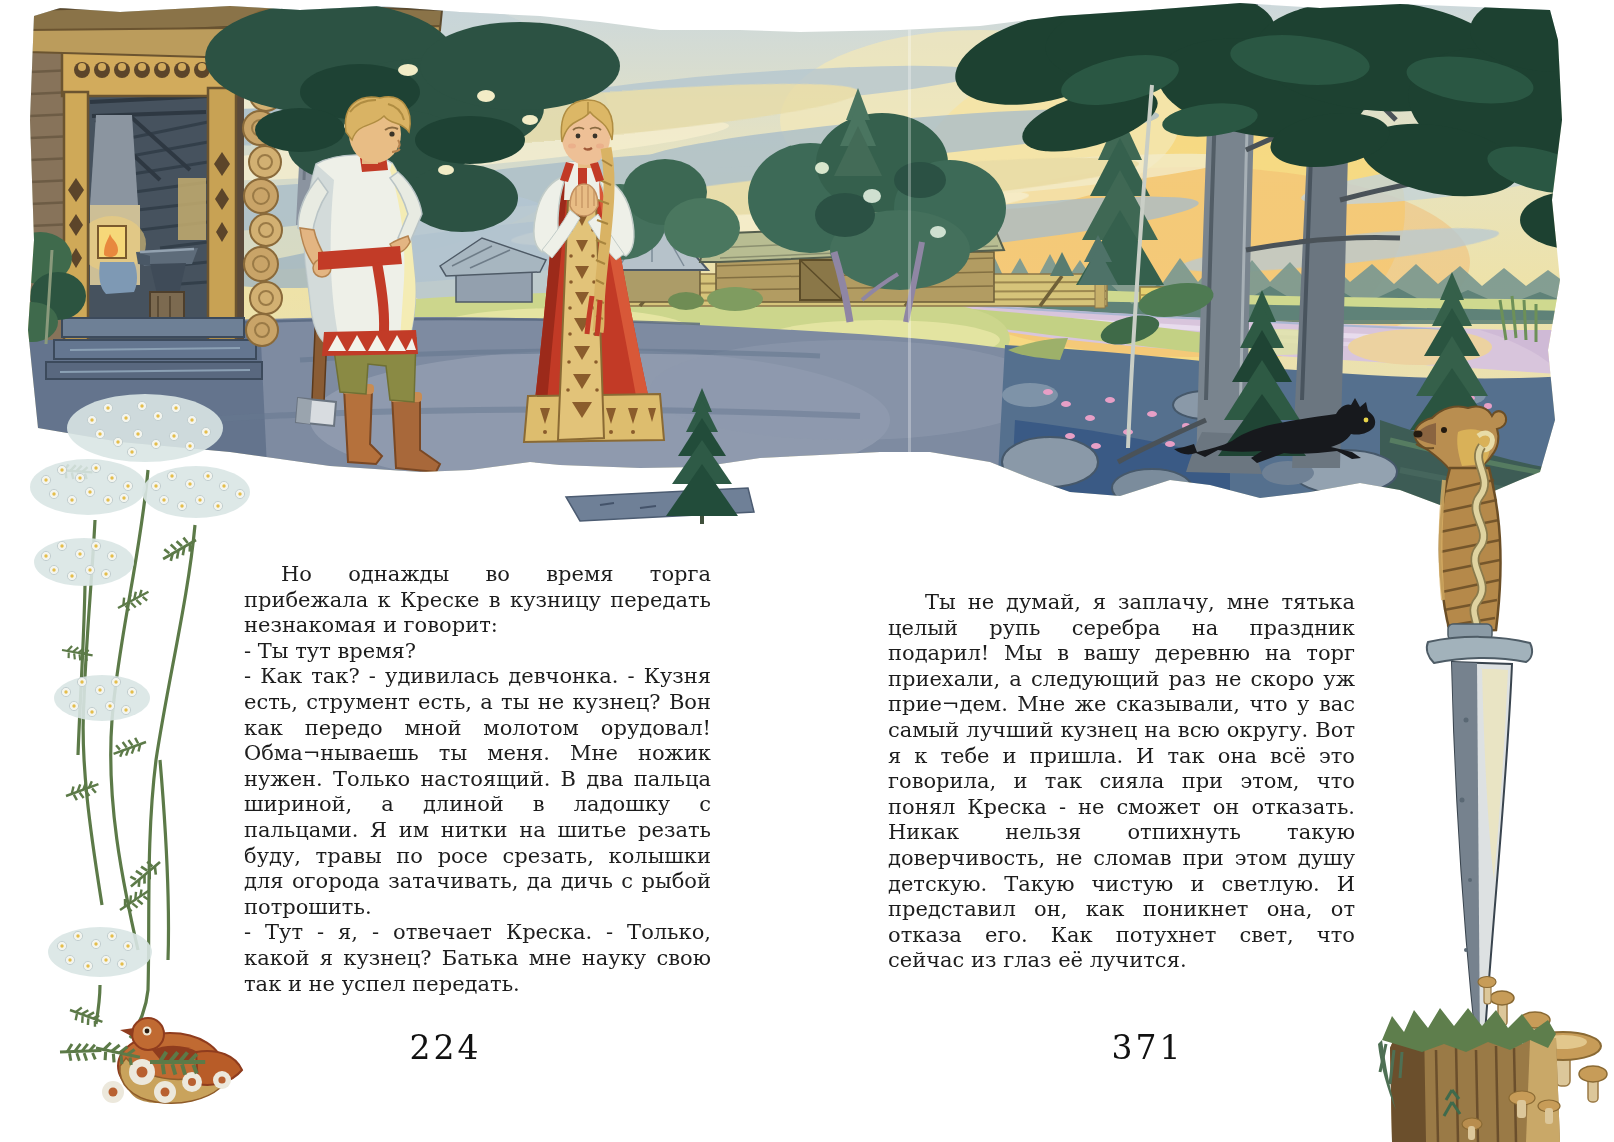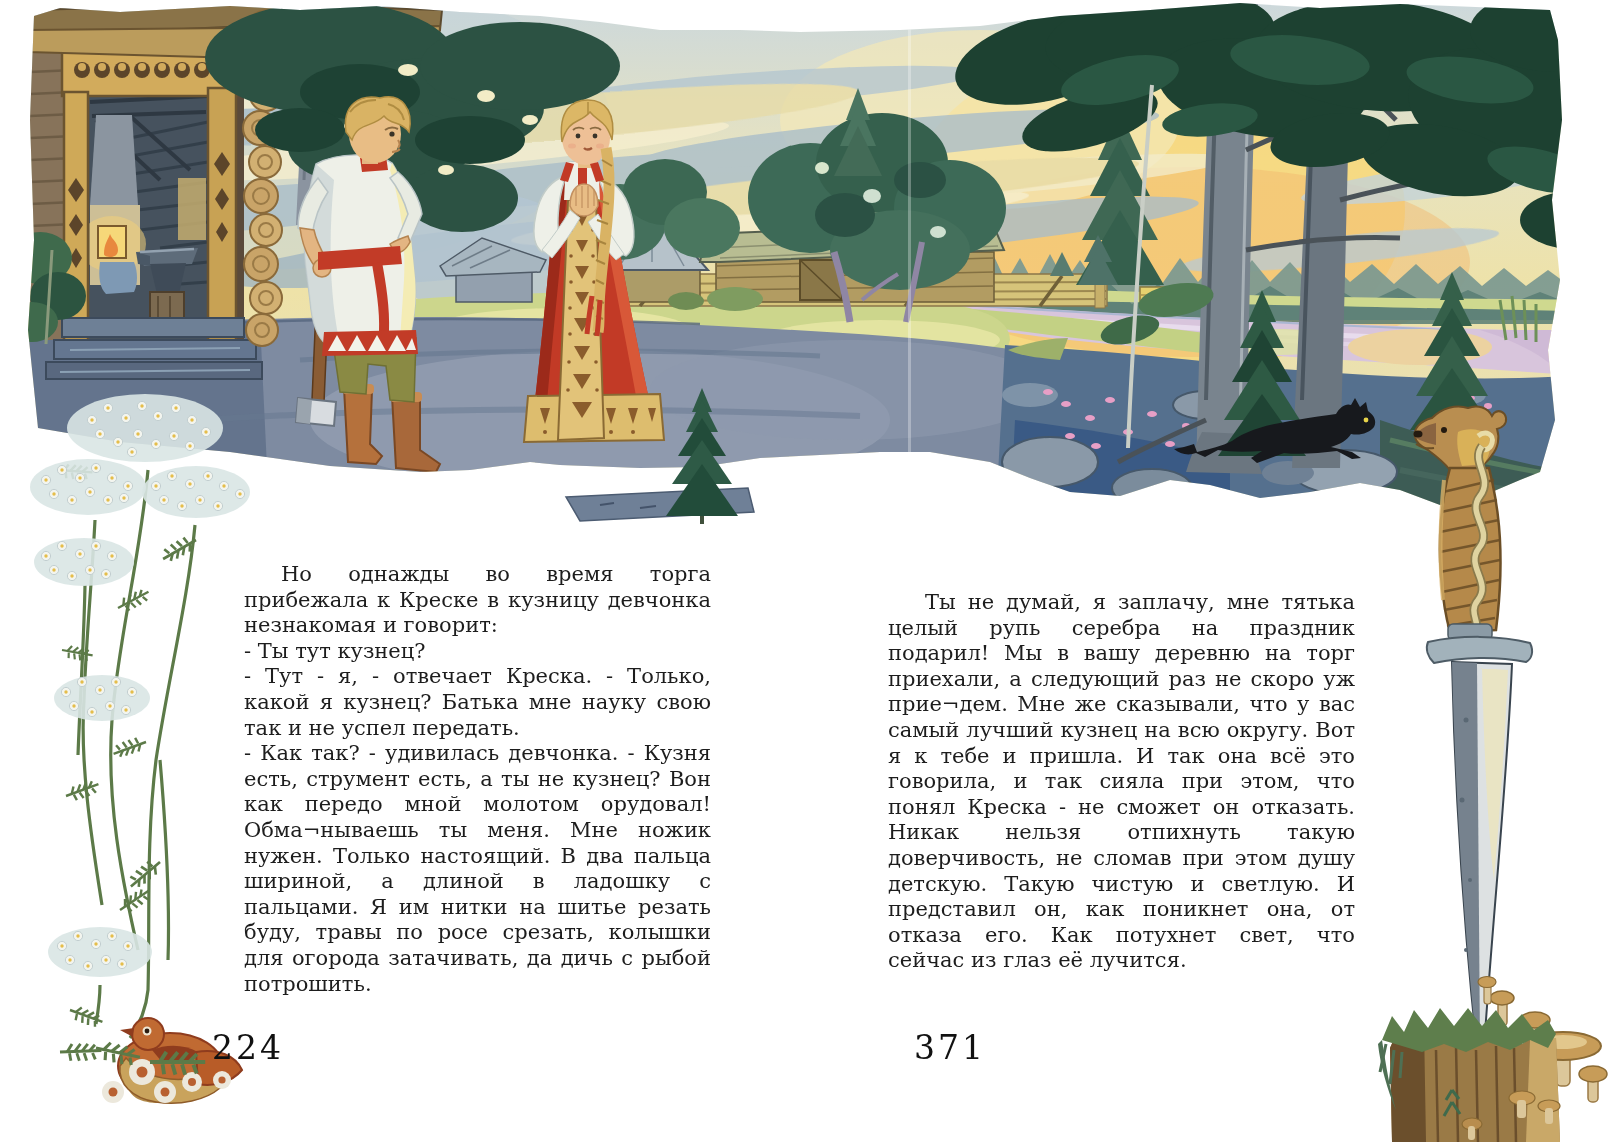--- a/index.html
+++ b/index.html
@@ -767,7 +767,7 @@
 </svg>
 
 <div id="left-text" class="page-text">
-  <p class="indent">Но однажды во время торга прибежала к Креске в кузницу девчонка незнакомая и говорит:</p>
+  <p class="indent">Но однажды во время торга прибежала к Креске в кузницу передать незнакомая и говорит:</p>
   <p>- Ты тут кузнец?</p>
   <p>- Тут - я, - отвечает Креска. - Только, какой я кузнец? Батька мне науку свою так и не успел передать.</p>
   <p>- Как так? - удивилась девчонка. - Кузня есть, струмент есть, а ты не кузнец? Вон как передо мной молотом орудовал! Обма¬нываешь ты меня. Мне ножик нужен. Только настоящий. В два пальца шириной, а длиной в ладошку с пальцами. Я им нитки на шитье резать буду, травы по росе срезать, колышки для огорода затачивать, да дичь с рыбой потрошить.</p>

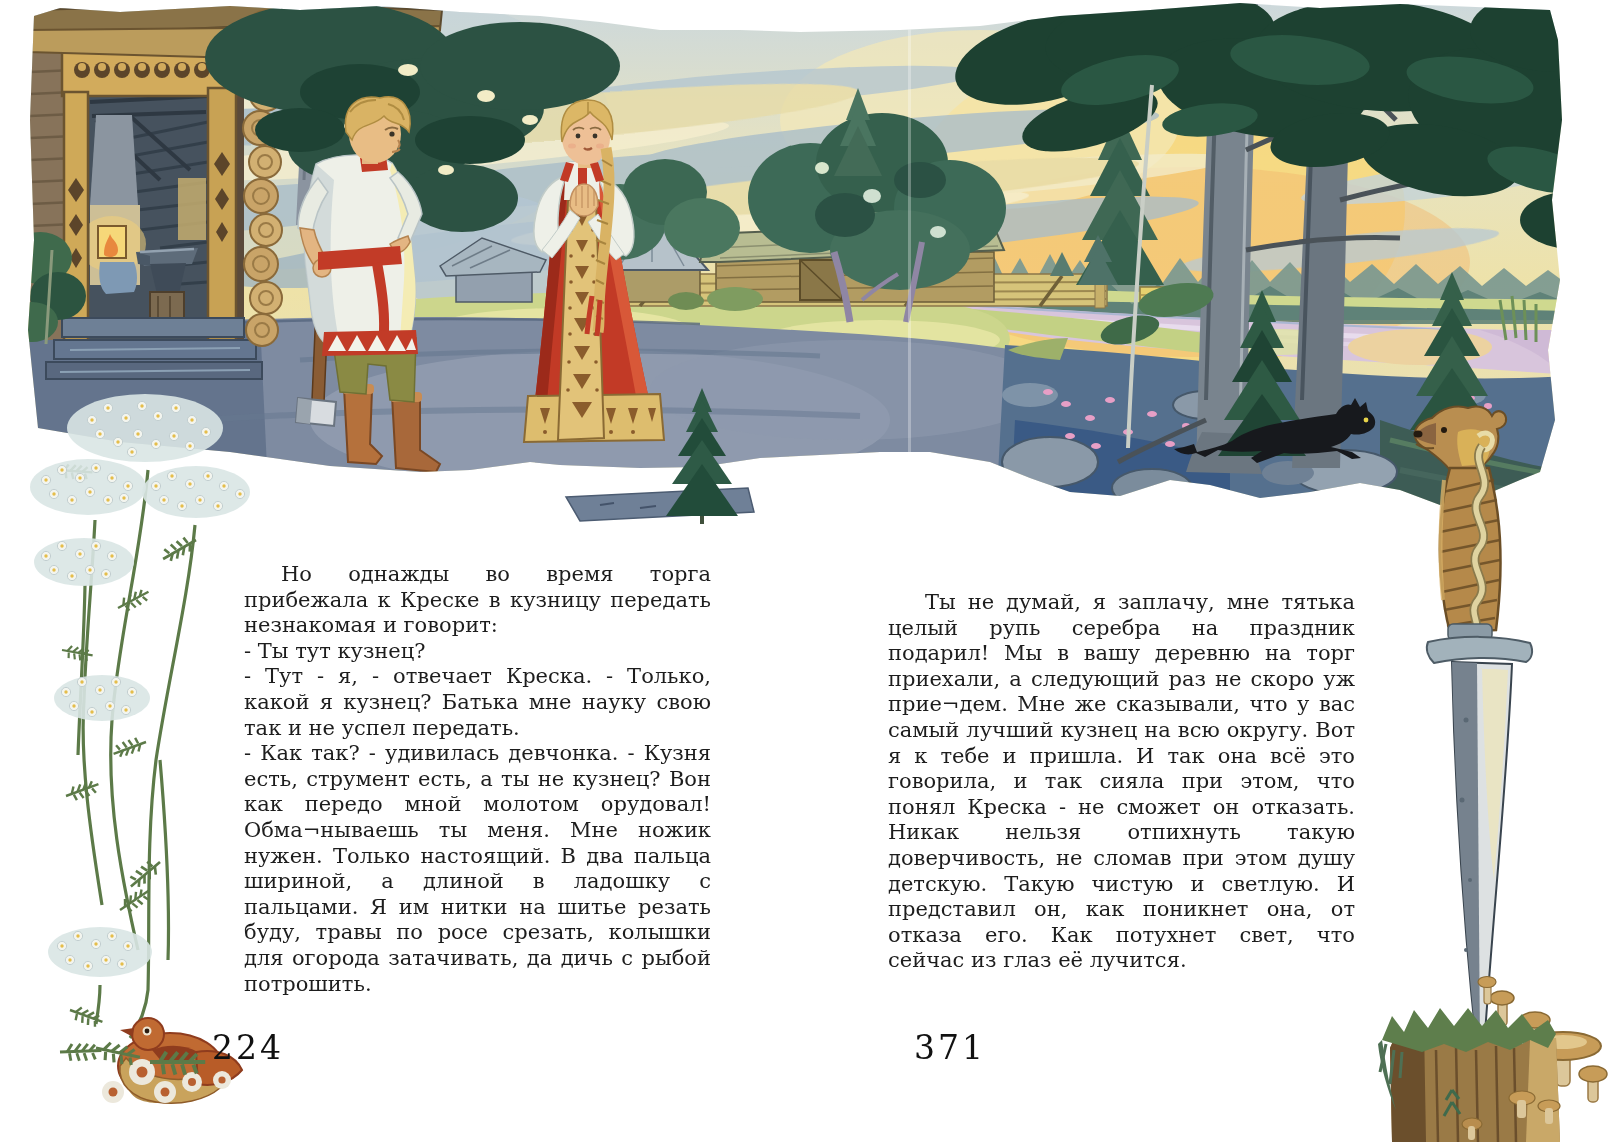--- a/index.html
+++ b/index.html
@@ -768,7 +768,7 @@
 
 <div id="left-text" class="page-text">
   <p class="indent">Но однажды во время торга прибежала к Креске в кузницу передать незнакомая и говорит:</p>
-  <p>- Ты тут кузнец?</p>
+  <p>- Ты тут время?</p>
   <p>- Тут - я, - отвечает Креска. - Только, какой я кузнец? Батька мне науку свою так и не успел передать.</p>
   <p>- Как так? - удивилась девчонка. - Кузня есть, струмент есть, а ты не кузнец? Вон как передо мной молотом орудовал! Обма¬нываешь ты меня. Мне ножик нужен. Только настоящий. В два пальца шириной, а длиной в ладошку с пальцами. Я им нитки на шитье резать буду, травы по росе срезать, колышки для огорода затачивать, да дичь с рыбой потрошить.</p>
 </div>

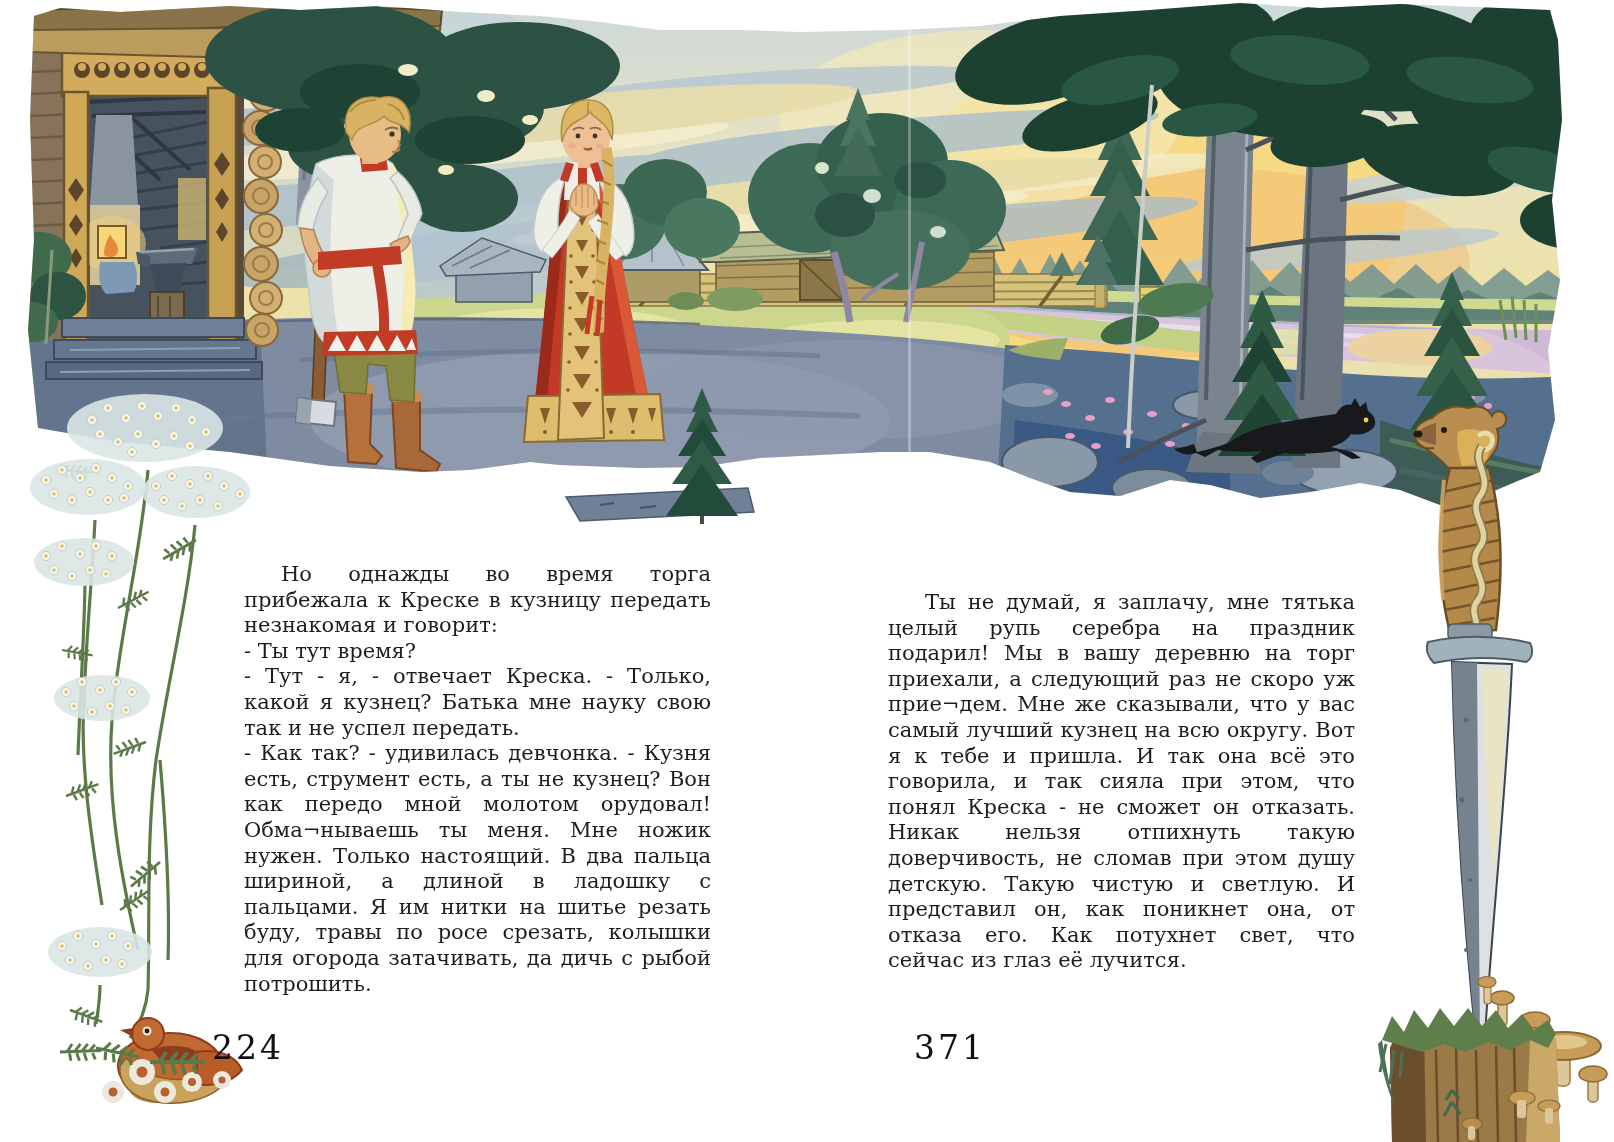--- a/index.html
+++ b/index.html
@@ -769,8 +769,8 @@
 <div id="left-text" class="page-text">
   <p class="indent">Но однажды во время торга прибежала к Креске в кузницу передать незнакомая и говорит:</p>
   <p>- Ты тут время?</p>
+  <p>- Как так? - удивилась девчонка. - Кузня есть, струмент есть, а ты не кузнец? Вон как передо мной молотом орудовал! Обма¬нываешь ты меня. Мне ножик нужен. Только настоящий. В два пальца шириной, а длиной в ладошку с пальцами. Я им нитки на шитье резать буду, травы по росе срезать, колышки для огорода затачивать, да дичь с рыбой потрошить.</p>
   <p>- Тут - я, - отвечает Креска. - Только, какой я кузнец? Батька мне науку свою так и не успел передать.</p>
-  <p>- Как так? - удивилась девчонка. - Кузня есть, струмент есть, а ты не кузнец? Вон как передо мной молотом орудовал! Обма¬нываешь ты меня. Мне ножик нужен. Только настоящий. В два пальца шириной, а длиной в ладошку с пальцами. Я им нитки на шитье резать буду, травы по росе срезать, колышки для огорода затачивать, да дичь с рыбой потрошить.</p>
 </div>
 
 <div id="right-text" class="page-text">

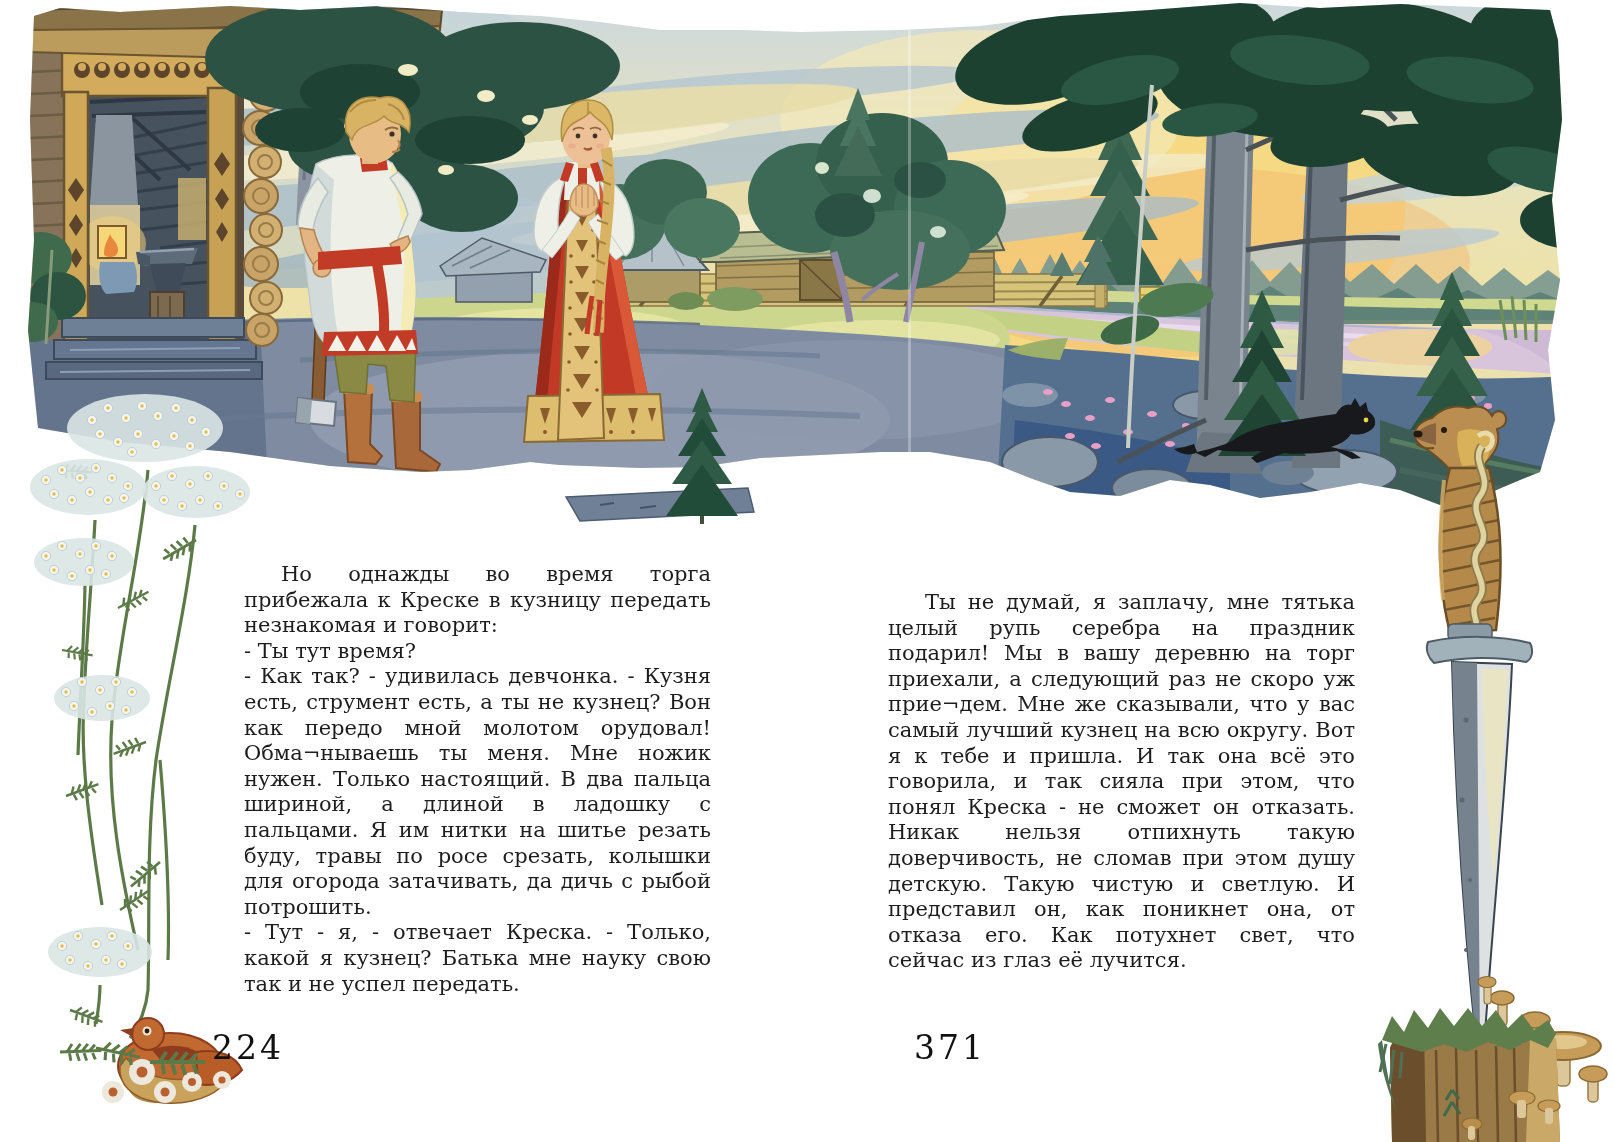--- a/index.html
+++ b/index.html
@@ -12,7 +12,7 @@
   #right-text{left:888px;top:590px;}
   .page-text p{margin:0;}
   .page-text p.indent{text-indent:37px;}
-  .pagenum{position:absolute;top:1028px;width:467px;text-align:left;
+  .pagenum{position:absolute;top:1028px;width:467px;text-align:center;
            font-size:33px;letter-spacing:3px;color:#111;}
   #num-left{left:212px;}
   #num-right{left:914px;}

